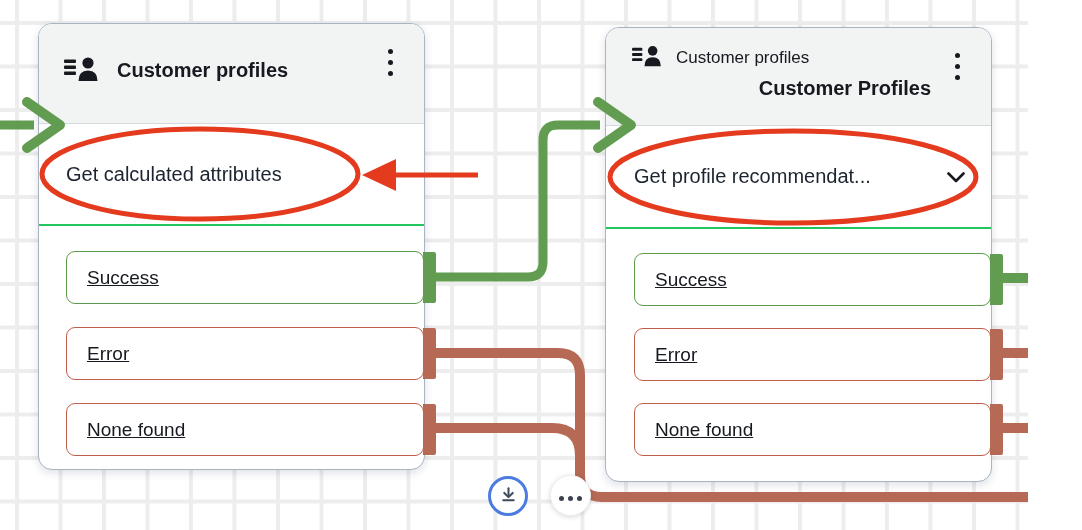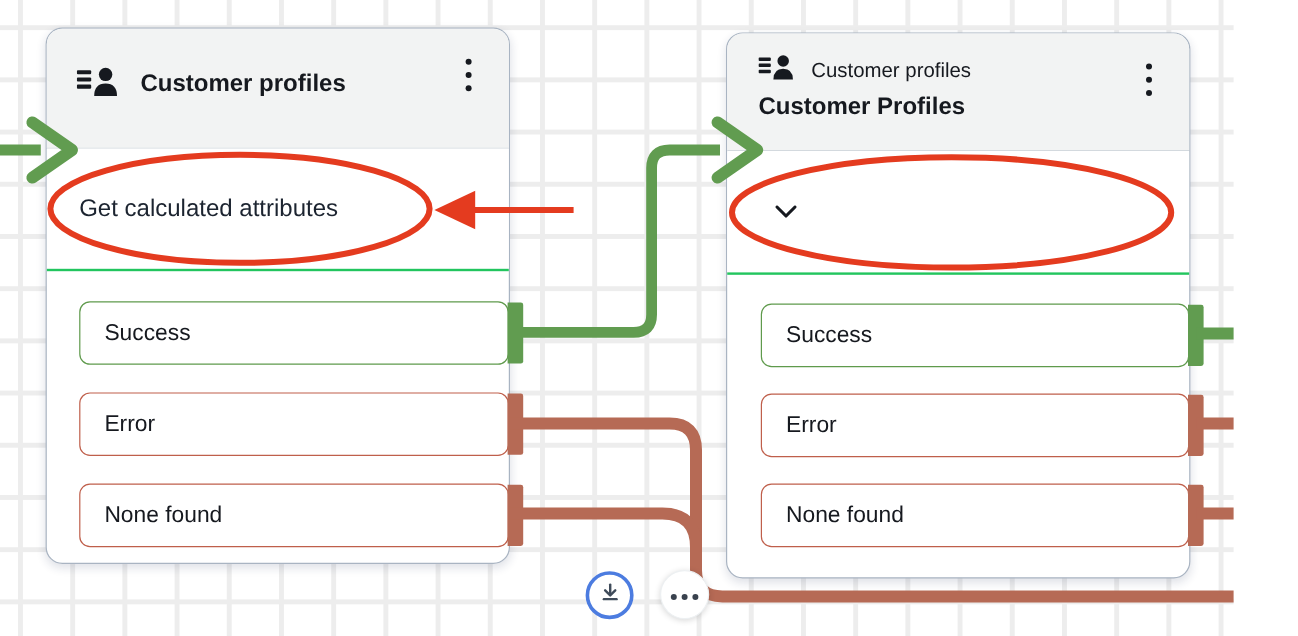--- a/index.html
+++ b/index.html
@@ -11,6 +11,7 @@
       linear-gradient(to bottom, #ededed 4px, transparent 4px);
     background-size:43.5px 43.5px;
     background-position:15px 21px;
+    text-align:right;
   }
   *{box-sizing:border-box;}
   .node{

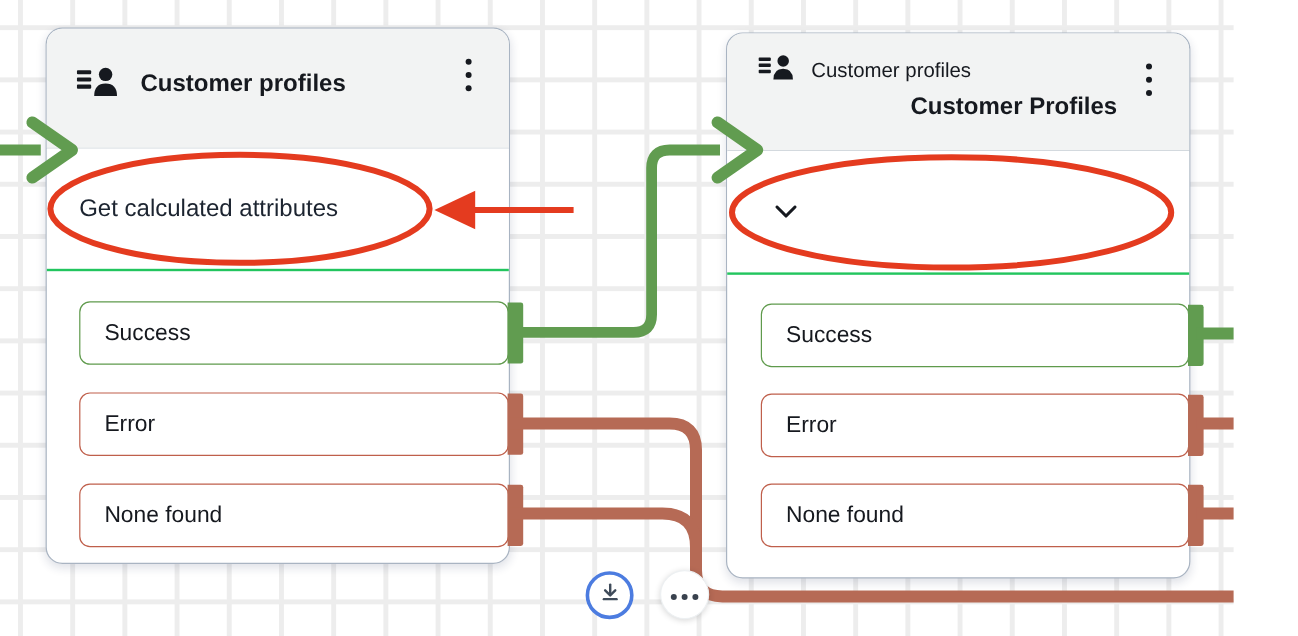--- a/index.html
+++ b/index.html
@@ -130,6 +130,7 @@
         </span>
     </div>
     <div class="node-action">
+      <span>Get profile recommendat...</span>
       <span class="chev-down">
         <svg width="18" height="11" viewBox="0 0 18 11">
           <polyline points="1.5,1.5 9,9 16.5,1.5" fill="none" stroke="#16191f" stroke-width="2.6" stroke-linecap="round" stroke-linejoin="round"></polyline>

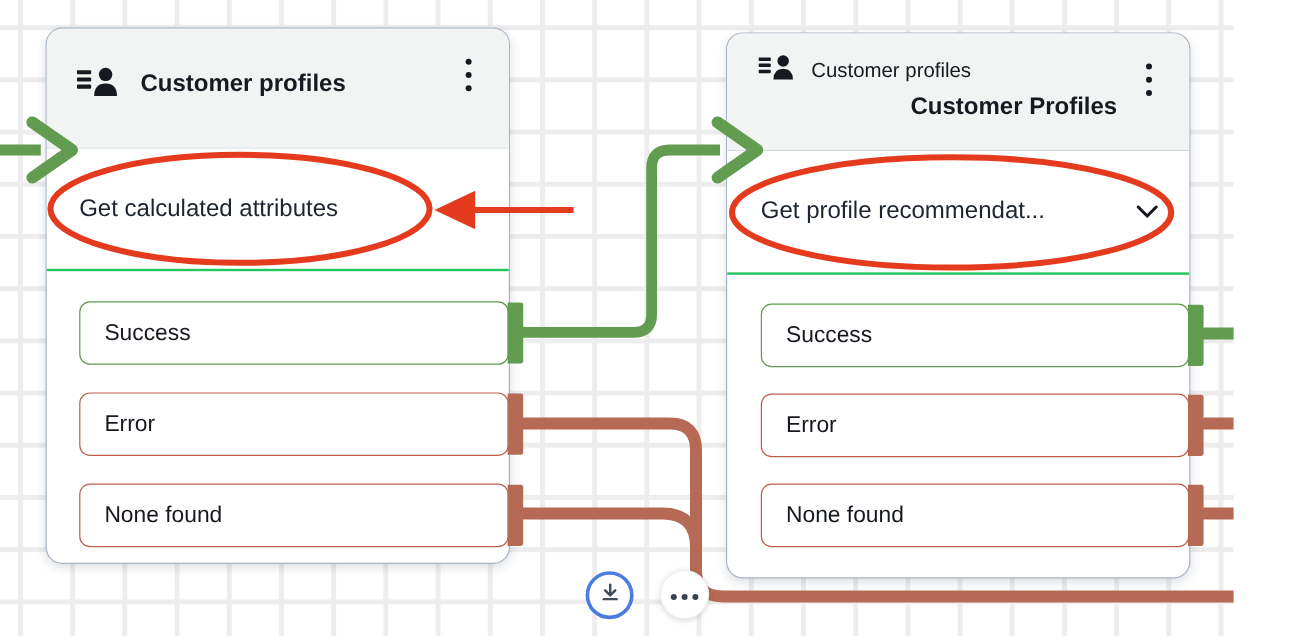--- a/index.html
+++ b/index.html
@@ -43,7 +43,7 @@
   .row{
     position:relative; height:53px; margin:0 0 23px 27px; border:1.6px solid #999;
     border-radius:9px; background:#fff; display:flex; align-items:center;
-    padding-left:20px; font-size:19px; color:#16191f;
+    padding-left:20px; font-size:19px; color:#16191f;text-decoration:underline;
   }
   .node-right .row{margin-left:28px; margin-bottom:22px;}
   .row.success{border-color:#5f9a4c;}

